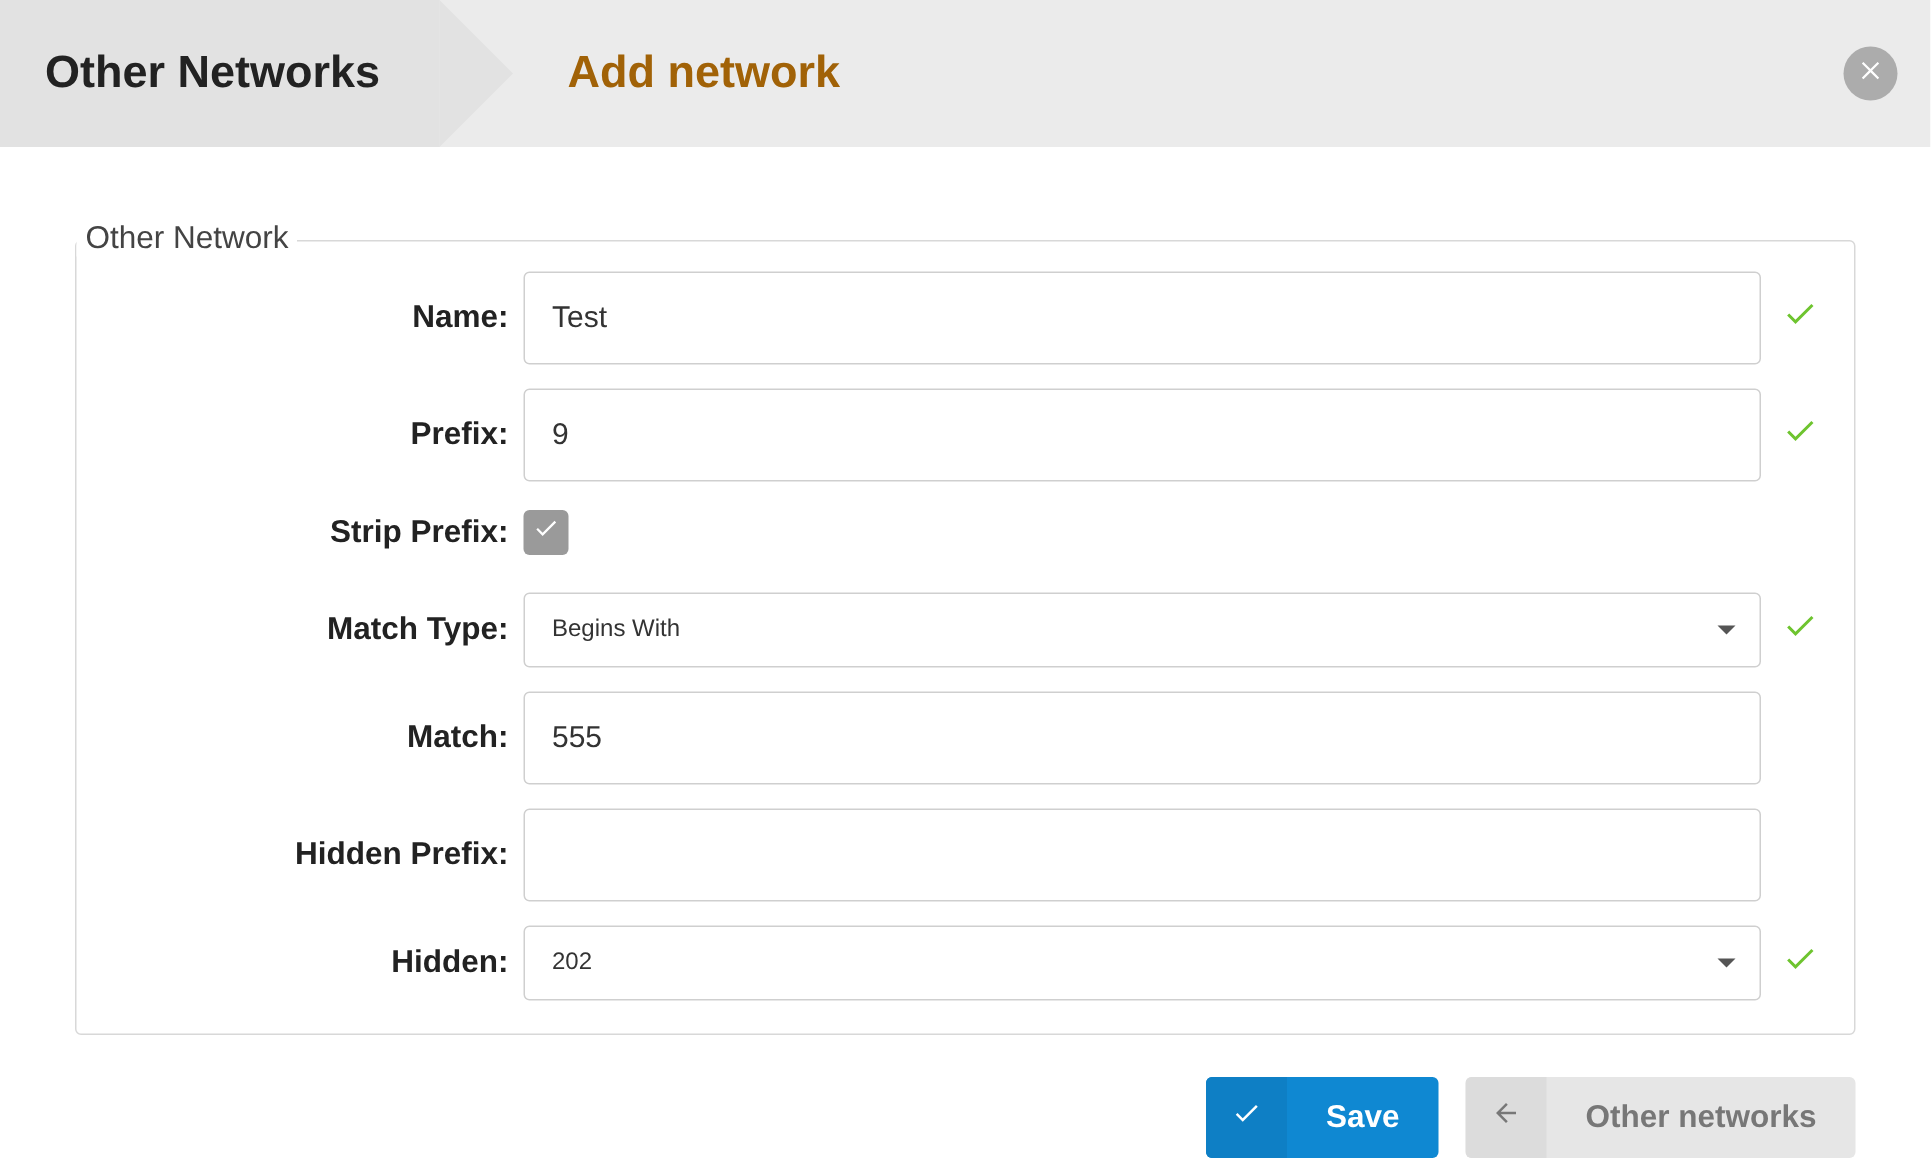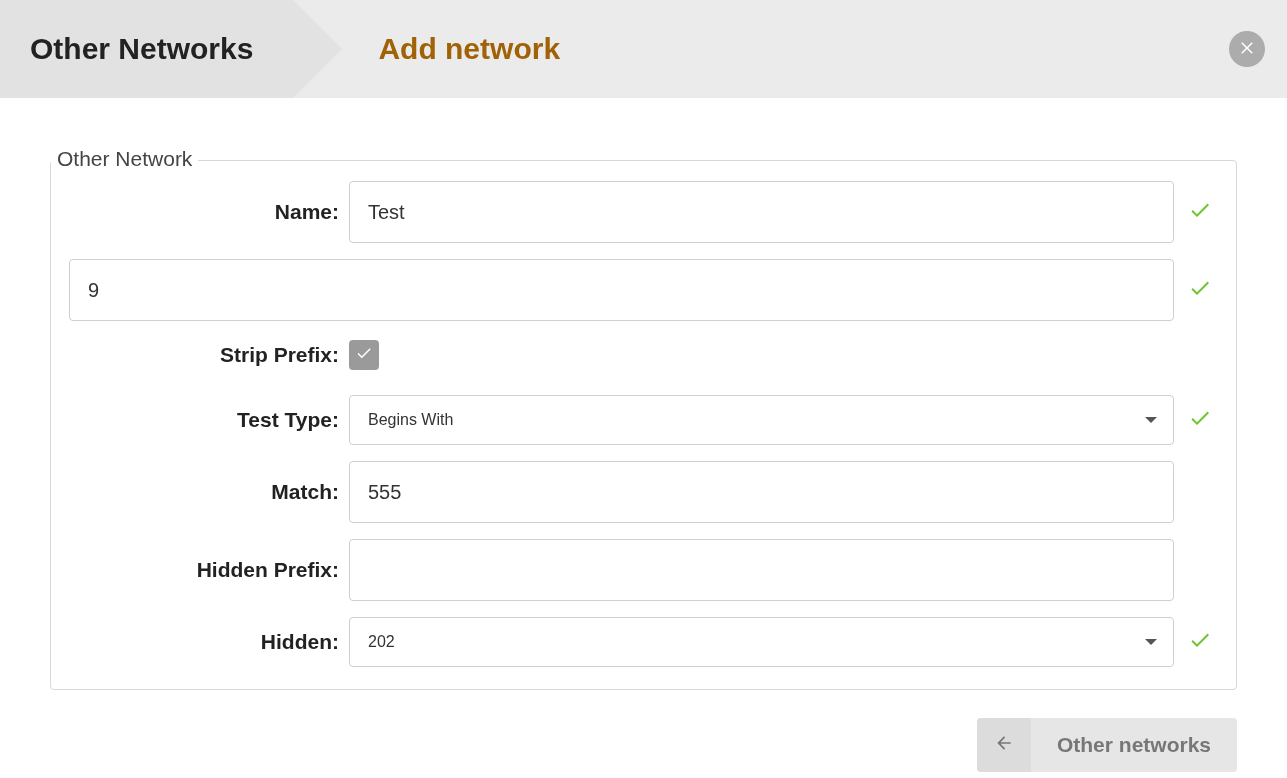--- a/index.html
+++ b/index.html
@@ -252,6 +252,7 @@
     </div>
 
     <div class="row">
+      <div class="lbl">Prefix:</div>
       <div class="ctrl">
         <input class="text" type="text" value="9" style="">
       </div>

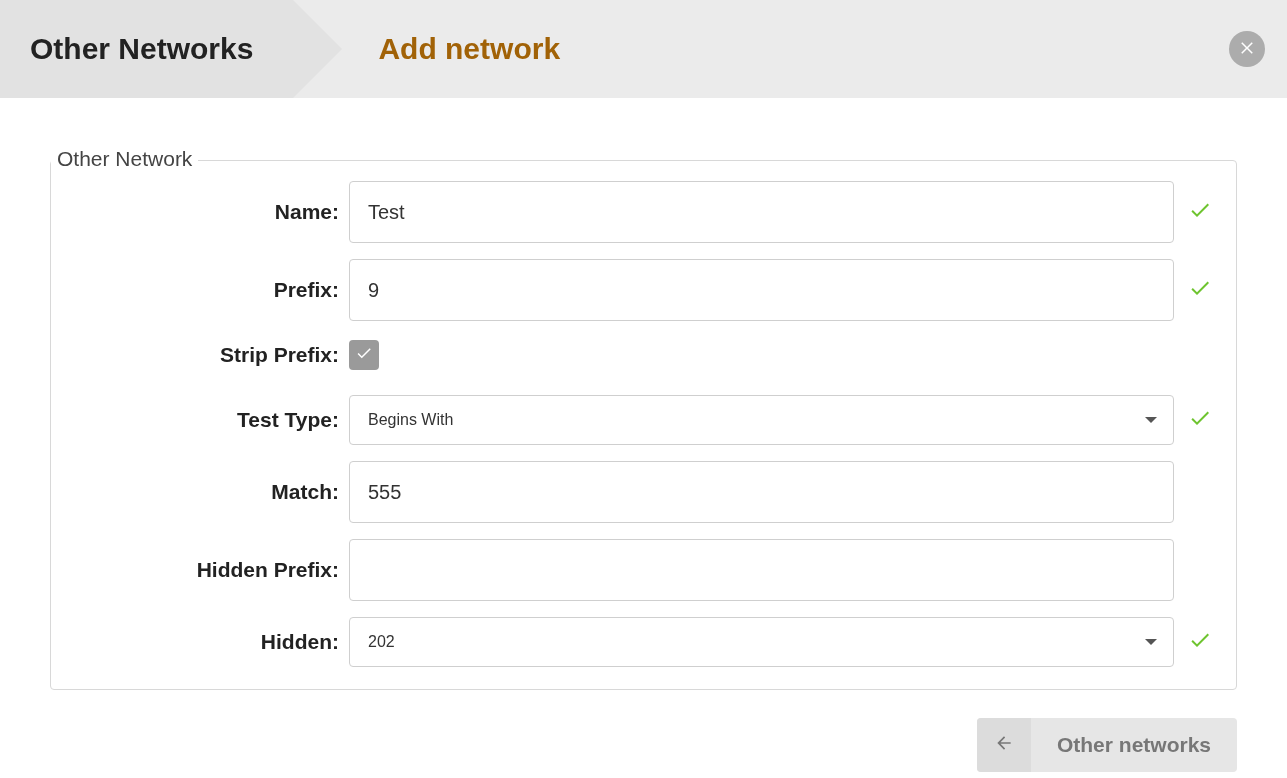--- a/index.html
+++ b/index.html
@@ -276,7 +276,7 @@
     </div>
 
     <div class="row">
-      <div class="lbl">Test Type:</div>
+      <div class="lbl">Match Type:</div>
       <div class="ctrl">
         <div class="select">
           <span>Begins With</span>

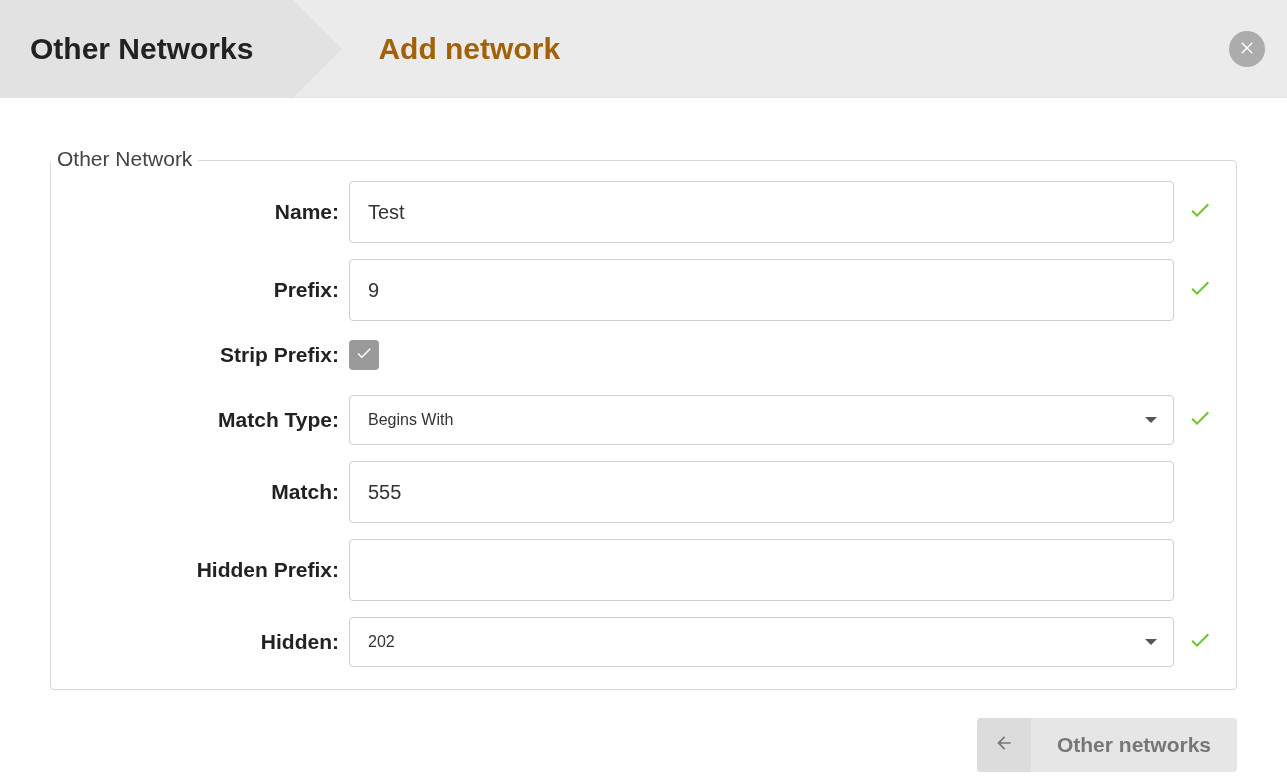--- a/index.html
+++ b/index.html
@@ -325,6 +325,14 @@
 </div>
 
 <div class="actions">
+  <div class="btn btn-primary">
+    <div class="icon-box">
+      <span><svg viewBox="0 0 24 24">
+            <path d="M9 16.17 4.83 12 3.41 13.41 9 19 21 7l-1.41-1.41z"></path>
+          </svg></span>
+    </div>
+    <div class="txt">Save</div>
+  </div>
   <div class="btn btn-secondary">
     <div class="icon-box">
       <span><svg viewBox="0 0 24 24">

